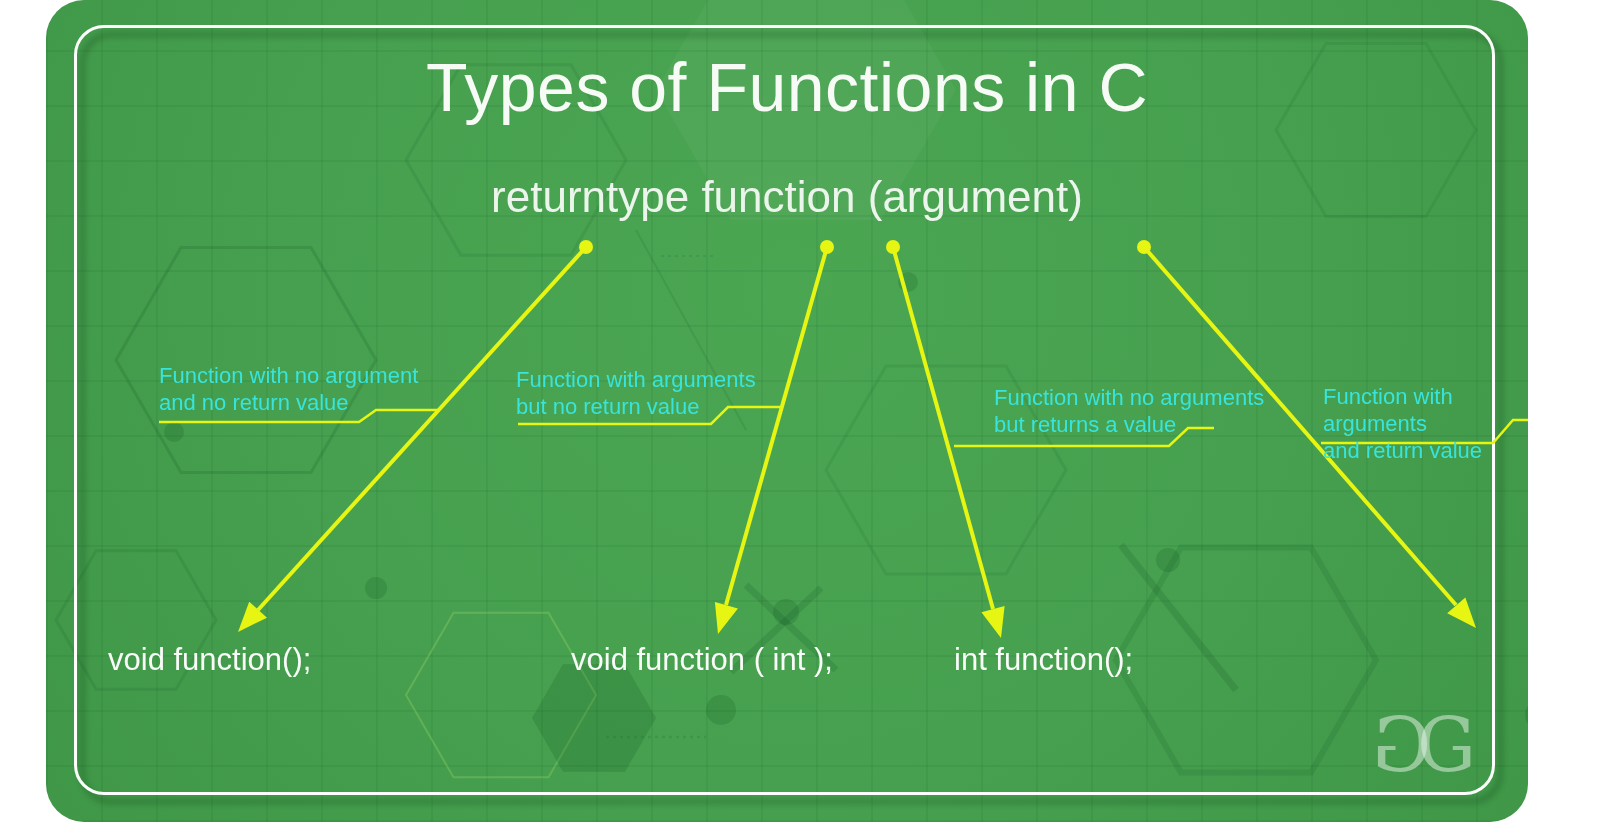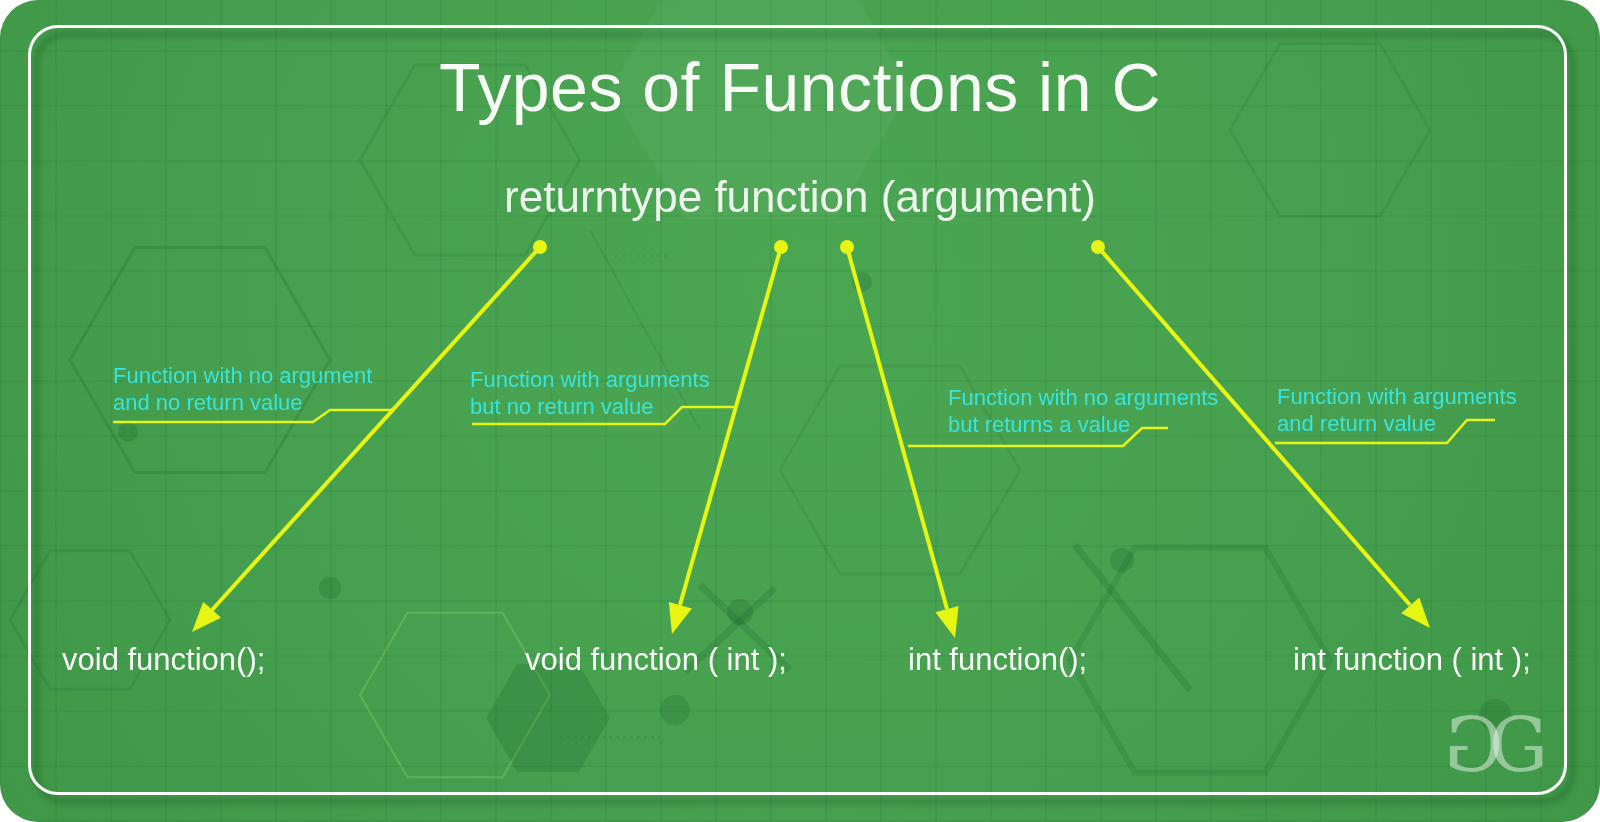--- a/index.html
+++ b/index.html
@@ -3,8 +3,8 @@
 <meta charset="utf-8">
 <style>
   html,body{margin:0;padding:0;background:#ffffff;}
-  .stage{position:relative;width:1600px;height:822px;overflow:hidden;
-         font-family:"Liberation Sans",sans-serif;}
+  .stage{position:relative;width:1482px;height:822px;overflow:hidden;
+         font-family:"Liberation Sans",sans-serif;margin-left:46px;}
   .card{position:absolute;inset:0;border-radius:38px;overflow:hidden;
         background-image:
           repeating-linear-gradient(90deg, rgba(13,82,32,0.09) 0 2px, transparent 2px 55px),

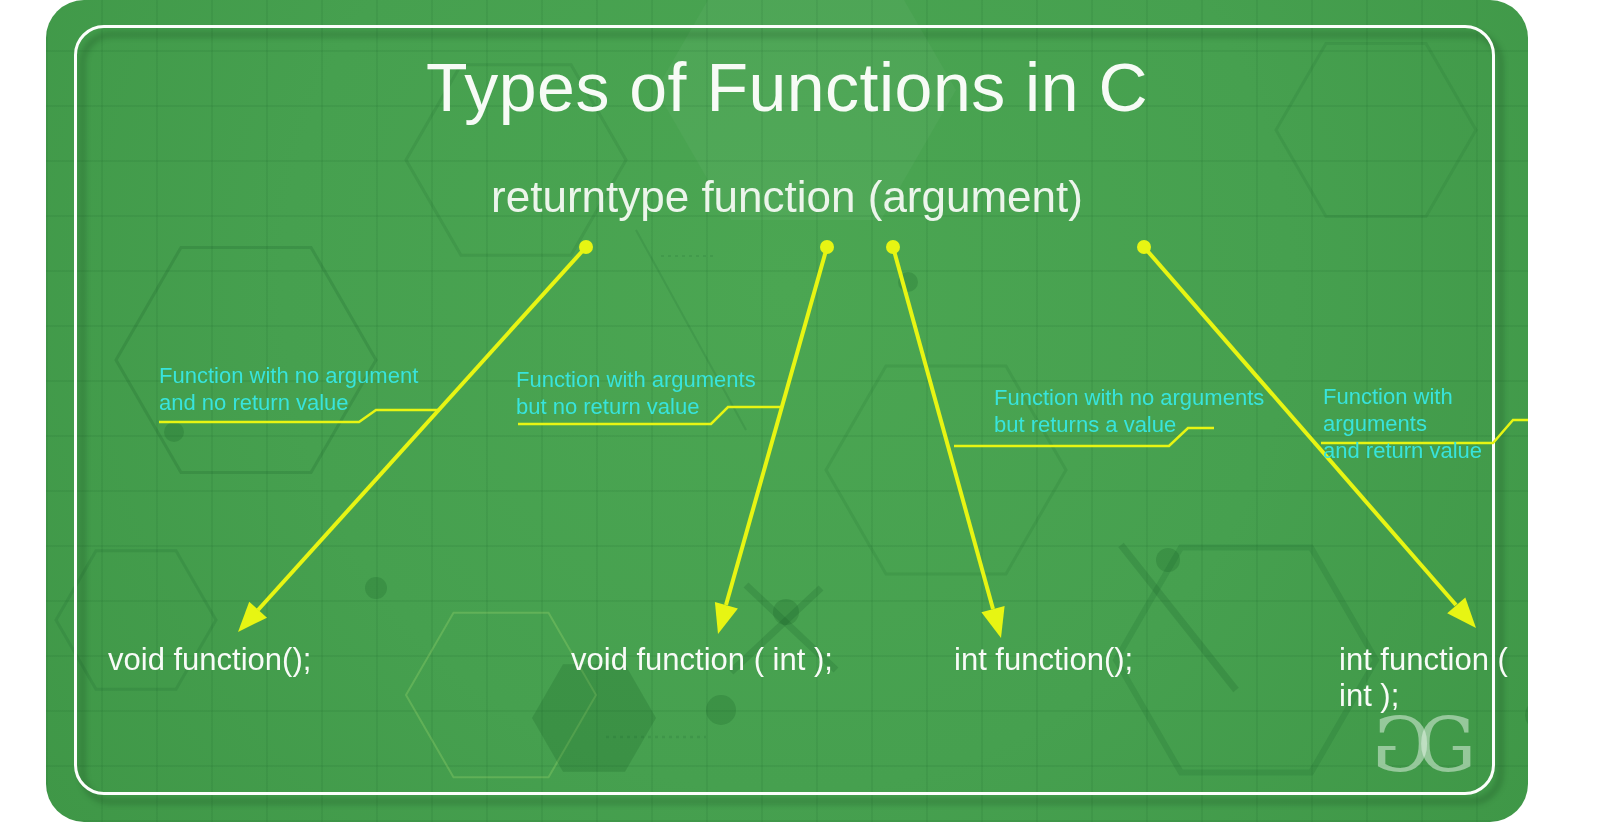--- a/index.html
+++ b/index.html
@@ -122,7 +122,6 @@
     <div class="code k1">void function();</div>
     <div class="code k2">void function ( int );</div>
     <div class="code k3">int function();</div>
-    <div class="code k4">int function ( int );</div>
 
     <div class="logo">
       <span class="g1">G</span><span class="g2">G</span>

